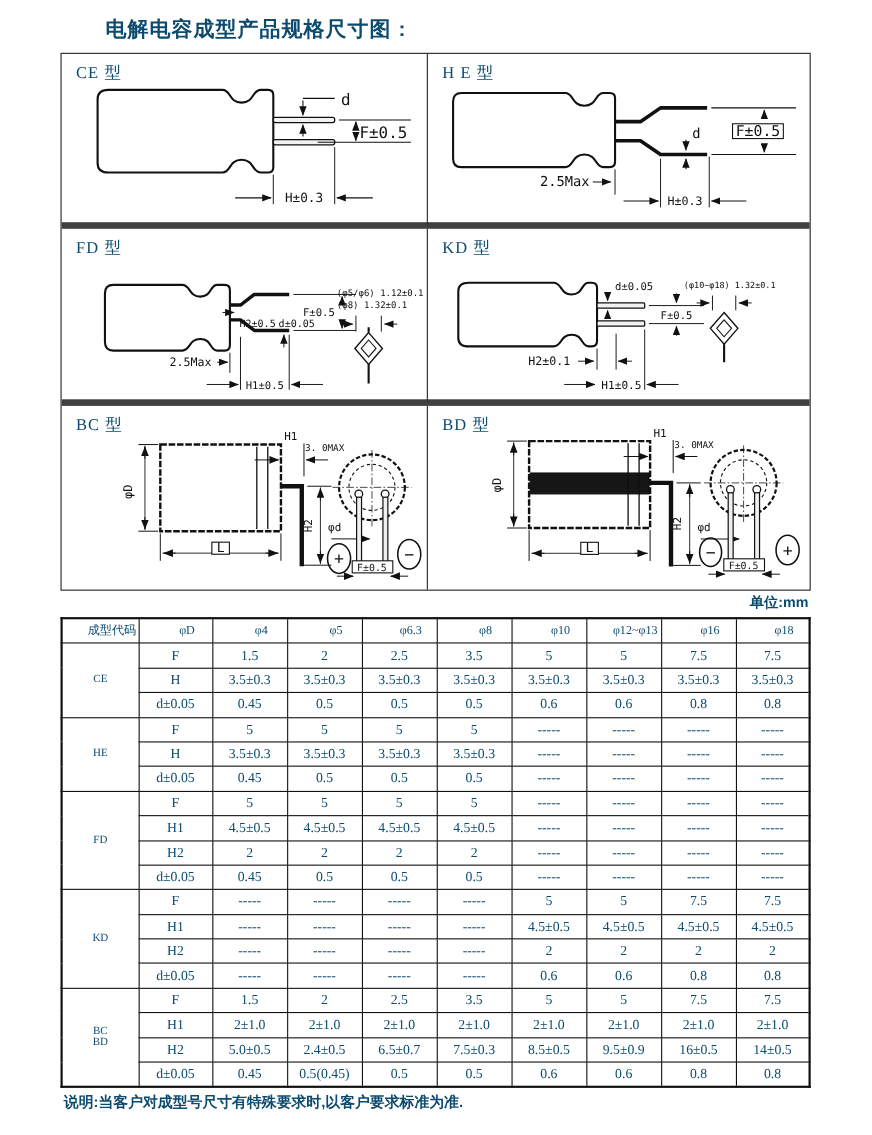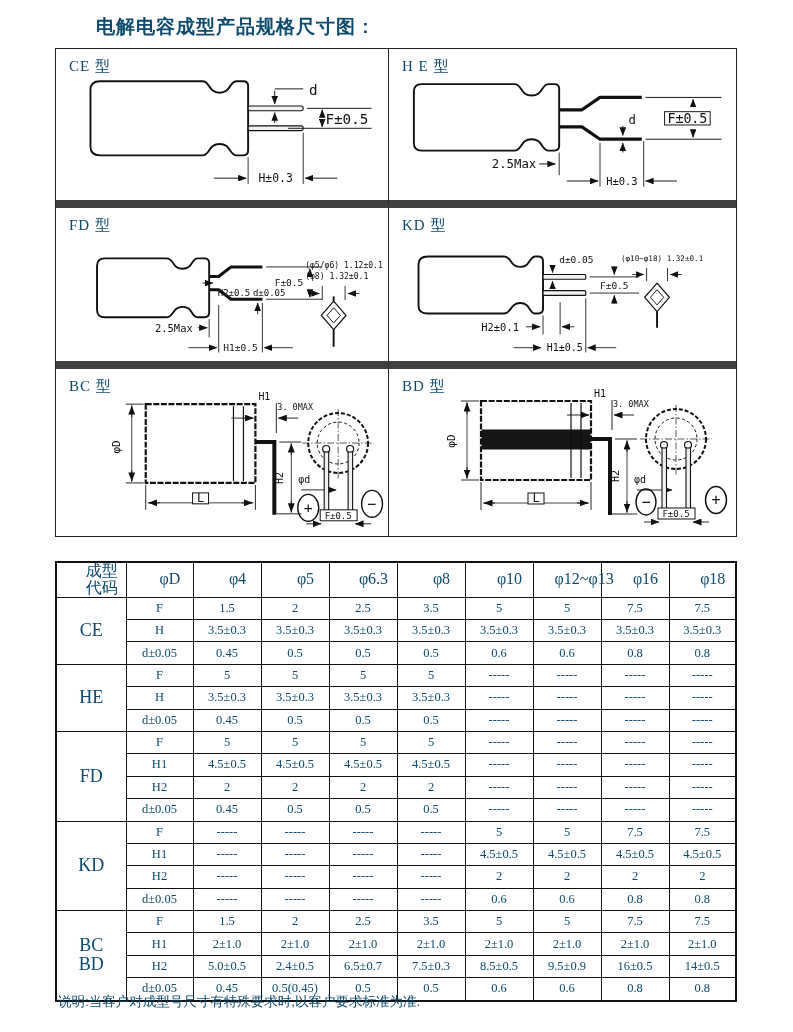--- a/index.html
+++ b/index.html
@@ -12,7 +12,7 @@
                 grid-template-columns:333px 347px;grid-template-rows:159px 161px 167px;}
   .panel{position:relative;box-sizing:border-box;}
   .panel.bR{border-right:1.6px solid #222;}
-  .panel.bB{border-bottom:8px solid #404040;}
+  .panel.bB{border-bottom:6px solid #404040;}
   .ptitle{position:absolute;left:13px;top:8px;font-size:15px;
           font-family:"Liberation Serif",serif;letter-spacing:1px;}
   .panel svg{position:absolute;left:0;top:0;width:100%;height:100%;}

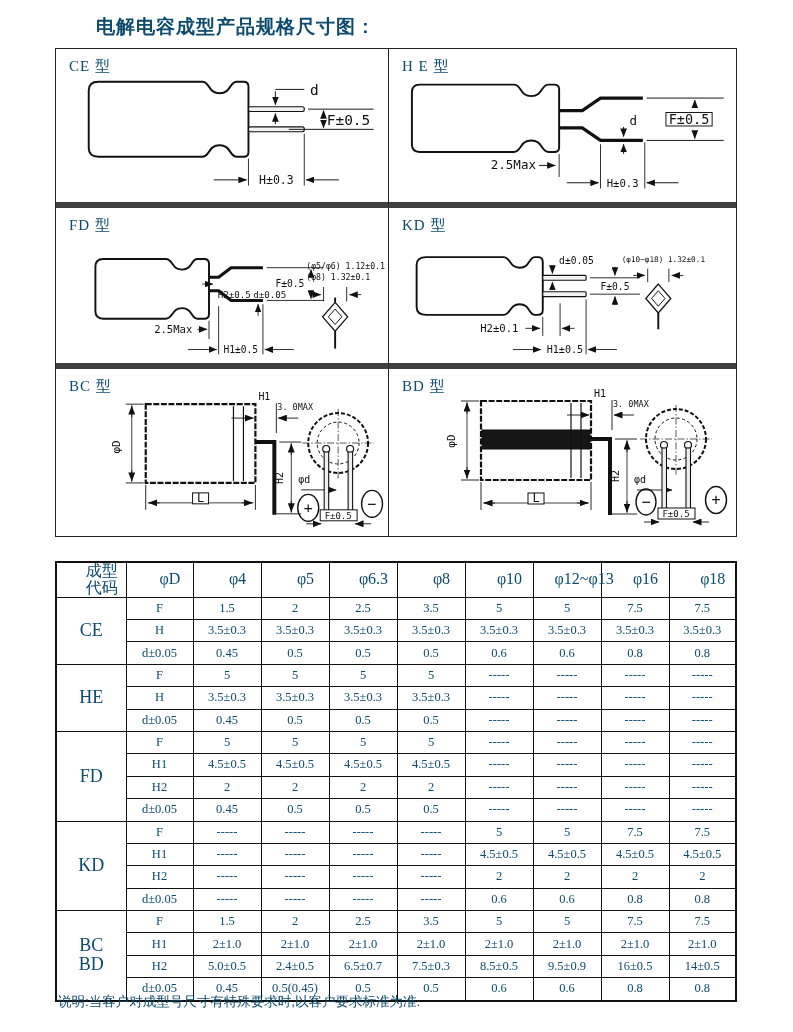--- a/index.html
+++ b/index.html
@@ -315,6 +315,7 @@
     </div>
   </div>
 
+  <div class="unit-label">单位:mm</div>
 
   <table class="spec-table">
     <colgroup>

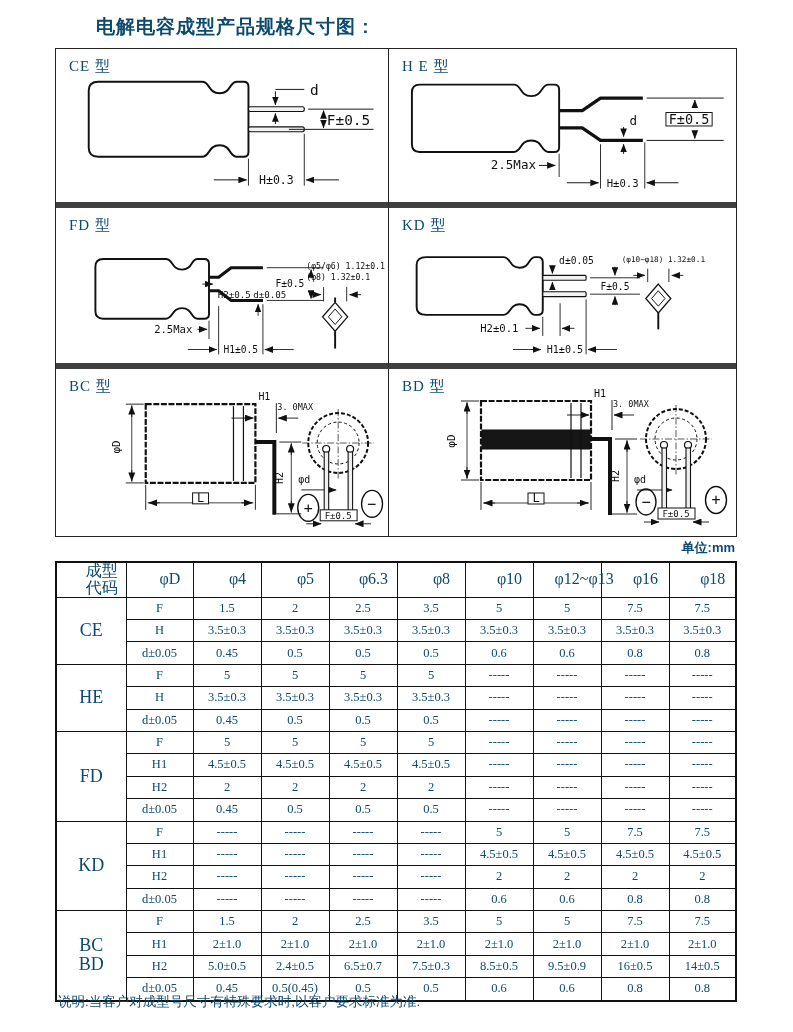--- a/index.html
+++ b/index.html
@@ -25,7 +25,7 @@
   .spec-table td{border:1px solid #111;text-align:center;vertical-align:middle;
                  height:21.4px;padding:0;font-family:"Liberation Serif",serif;
                  font-size:12.5px;line-height:1.05;}
-  .spec-table td.hd{font-size:16px;padding-left:21px;}
+  .spec-table td.hd{font-size:11px;padding-left:21px;}
   .spec-table td.code{font-size:18px;white-space:pre-line;}
   .note{position:absolute;left:58px;top:993px;font-size:13.5px;font-weight:normal;}
 </style>

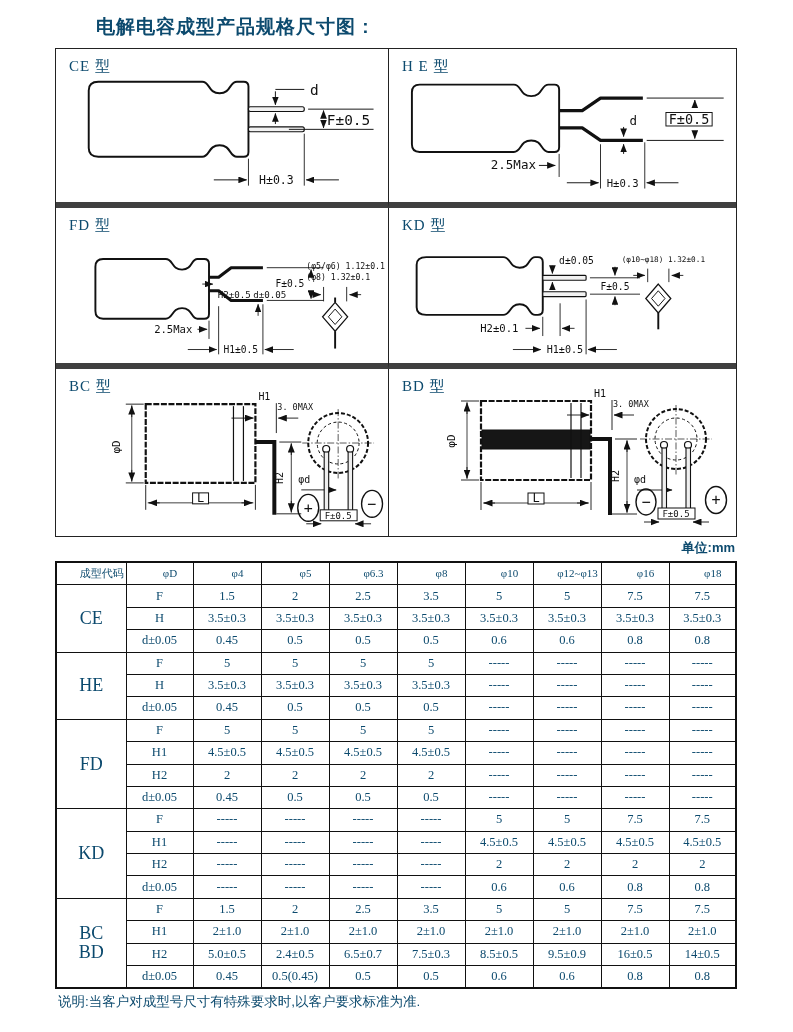--- a/index.html
+++ b/index.html
@@ -26,7 +26,7 @@
                  height:21.4px;padding:0;font-family:"Liberation Serif",serif;
                  font-size:12.5px;line-height:1.05;}
   .spec-table td.hd{font-size:11px;padding-left:21px;}
-  .spec-table td.code{font-size:18px;white-space:pre-line;}
+  .spec-table td.code{font-size:10px;white-space:pre-line;}
   .note{position:absolute;left:58px;top:993px;font-size:13.5px;font-weight:normal;}
 </style>
 </head>

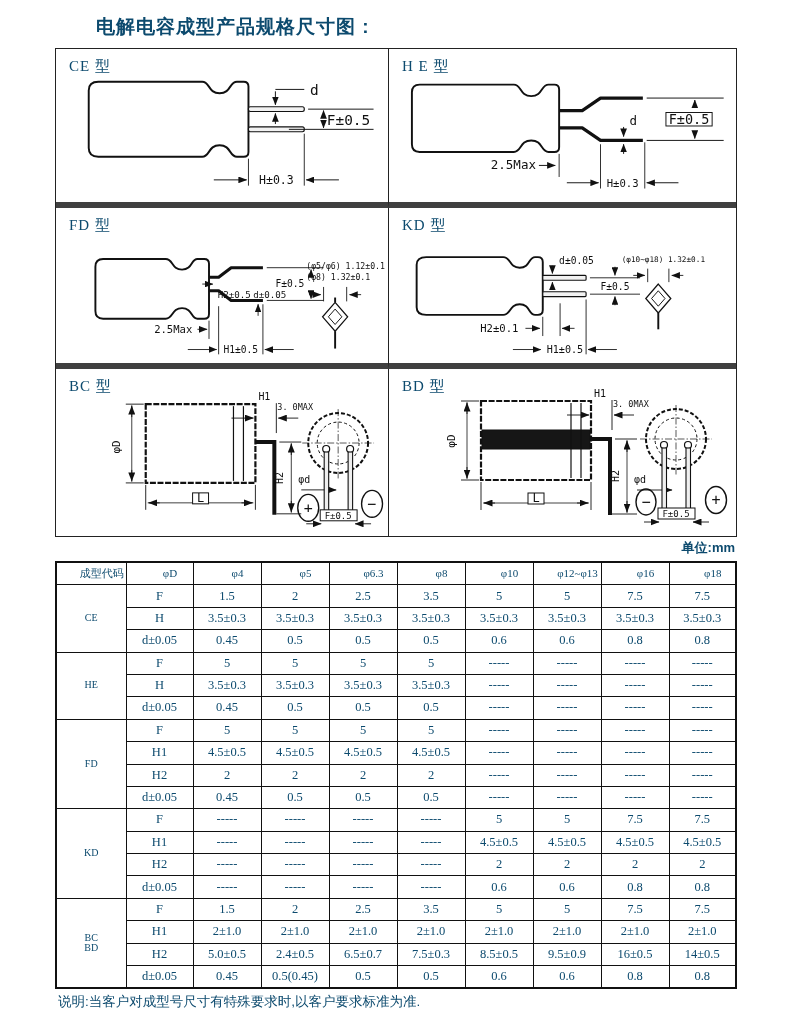--- a/index.html
+++ b/index.html
@@ -27,7 +27,7 @@
                  font-size:12.5px;line-height:1.05;}
   .spec-table td.hd{font-size:11px;padding-left:21px;}
   .spec-table td.code{font-size:10px;white-space:pre-line;}
-  .note{position:absolute;left:58px;top:993px;font-size:13.5px;font-weight:normal;}
+  .note{position:absolute;left:58px;top:993px;font-size:13.5px;font-weight:bold;}
 </style>
 </head>
 <body>

